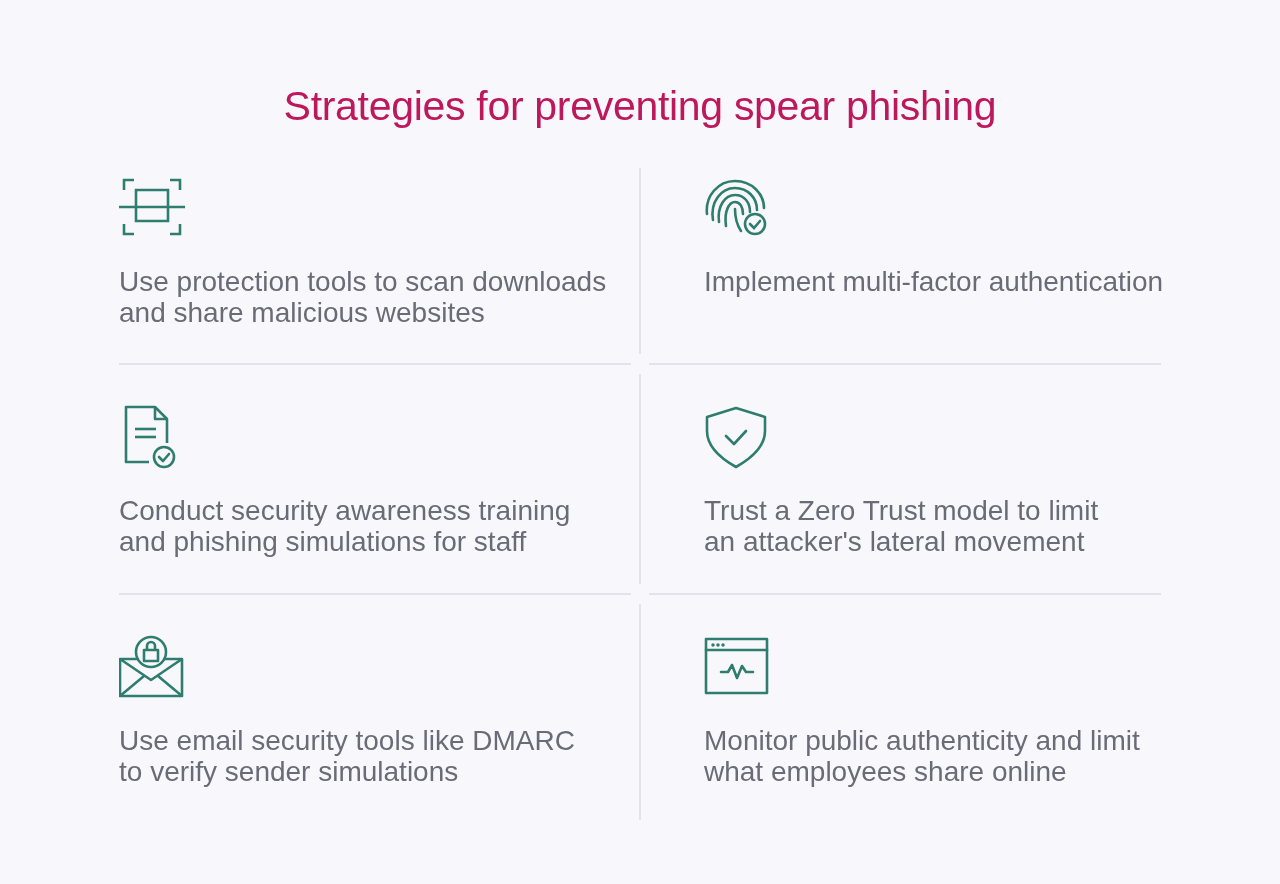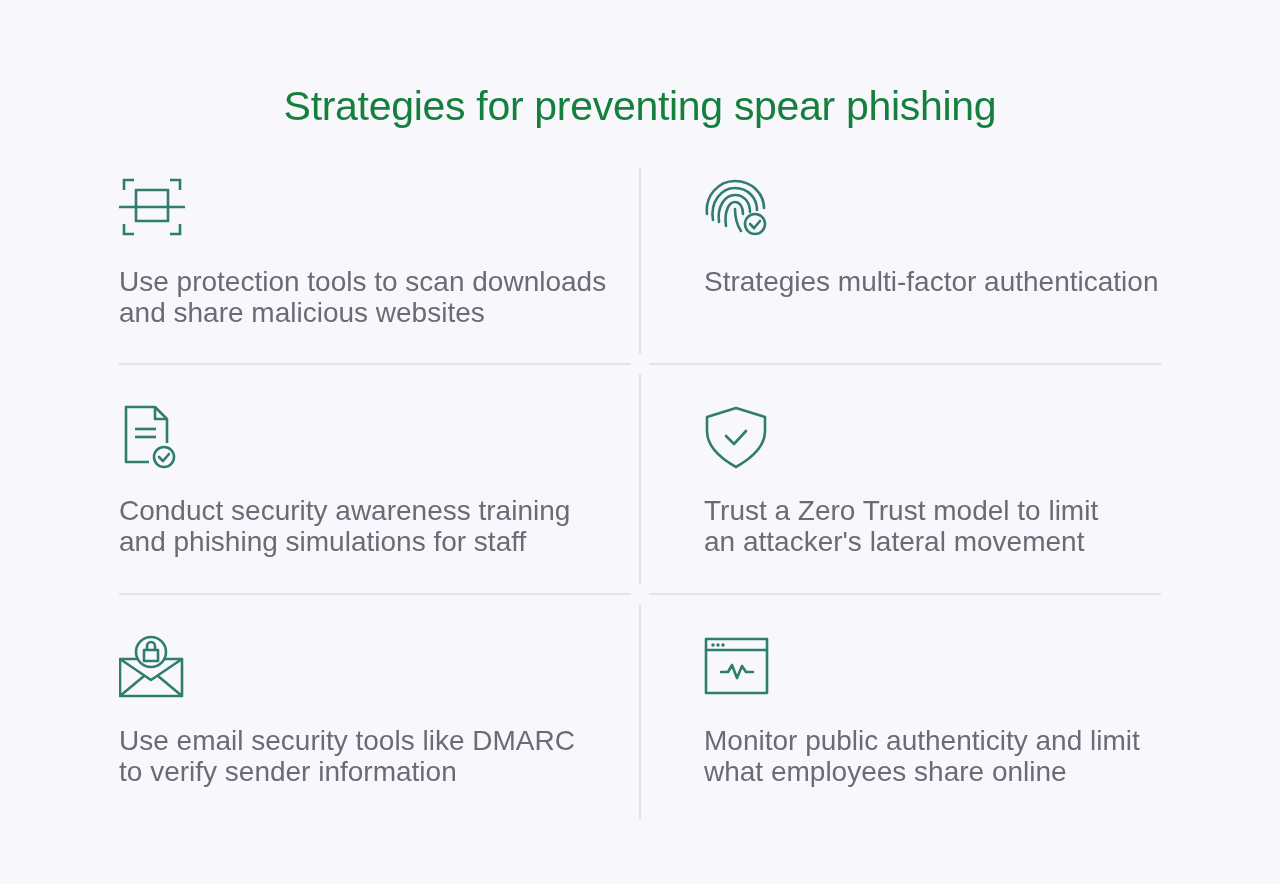--- a/index.html
+++ b/index.html
@@ -22,7 +22,7 @@
       text-align: center;
       font-size: 41px;
       font-weight: 500;
-      color: #15803d;
+      color: #be185d;
       letter-spacing: -0.3px;
       font-family: "Liberation Sans", "DejaVu Sans", sans-serif;
     }

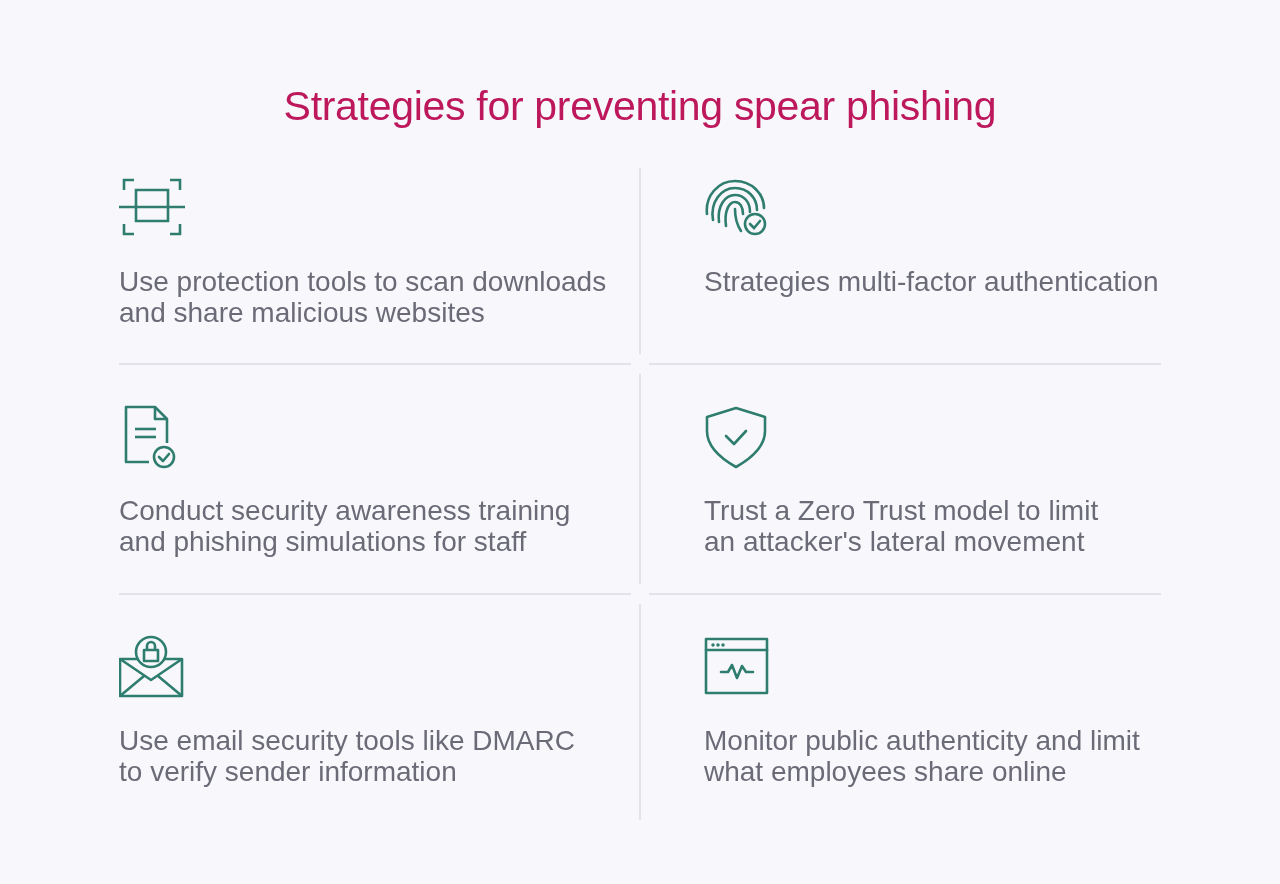--- a/index.html
+++ b/index.html
@@ -111,7 +111,7 @@
     </svg>
   </div>
   <div class="desc">
-    <span>Strategies multi-factor authentication</span>
+    <span>Implement multi-factor authentication</span>
   </div>
 </div>
 

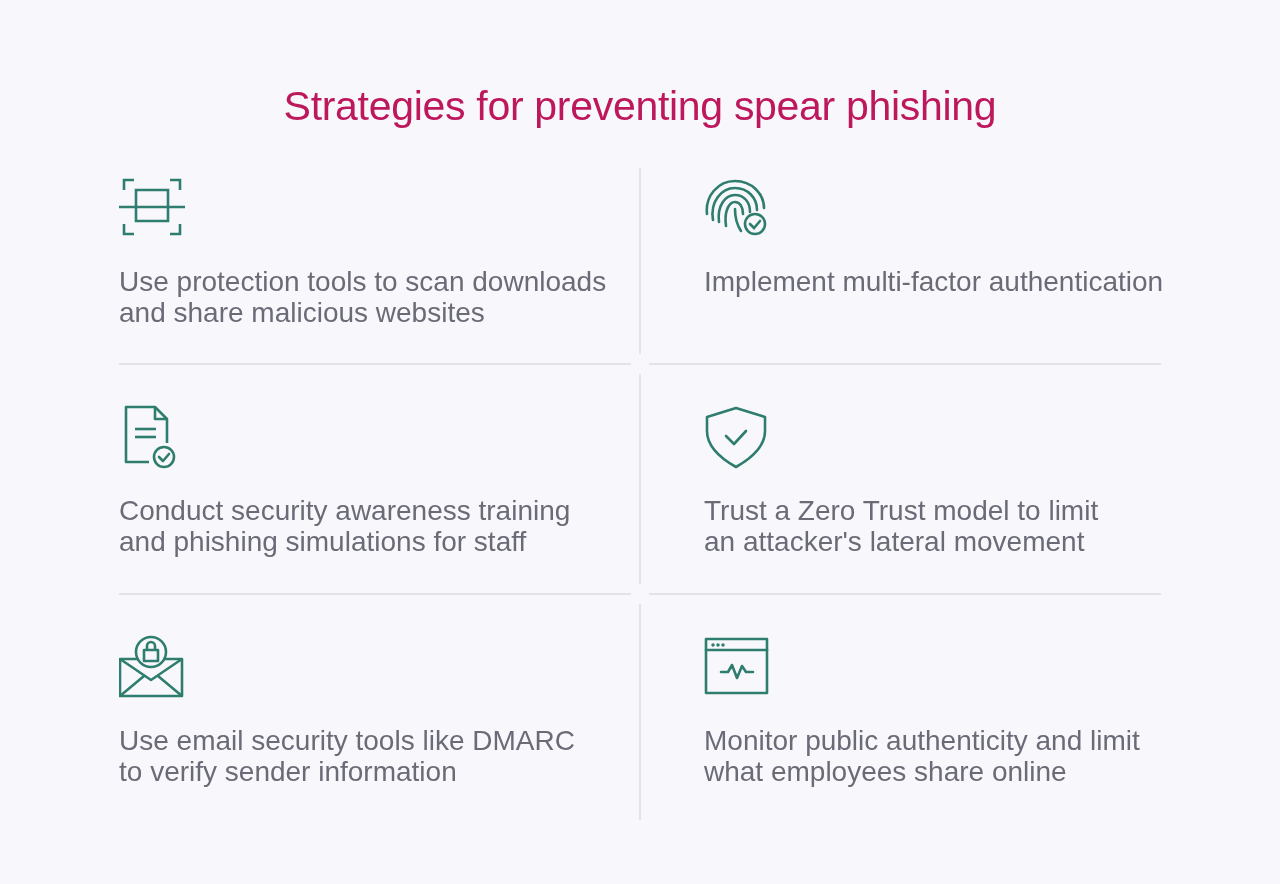--- a/index.html
+++ b/index.html
@@ -159,7 +159,7 @@
   </div>
   <div class="desc">
     <span>Use email security tools like DMARC</span>
-    <span>to verify sender information</span>
+    <span>to verify sender simulations</span>
   </div>
 </div>
 

